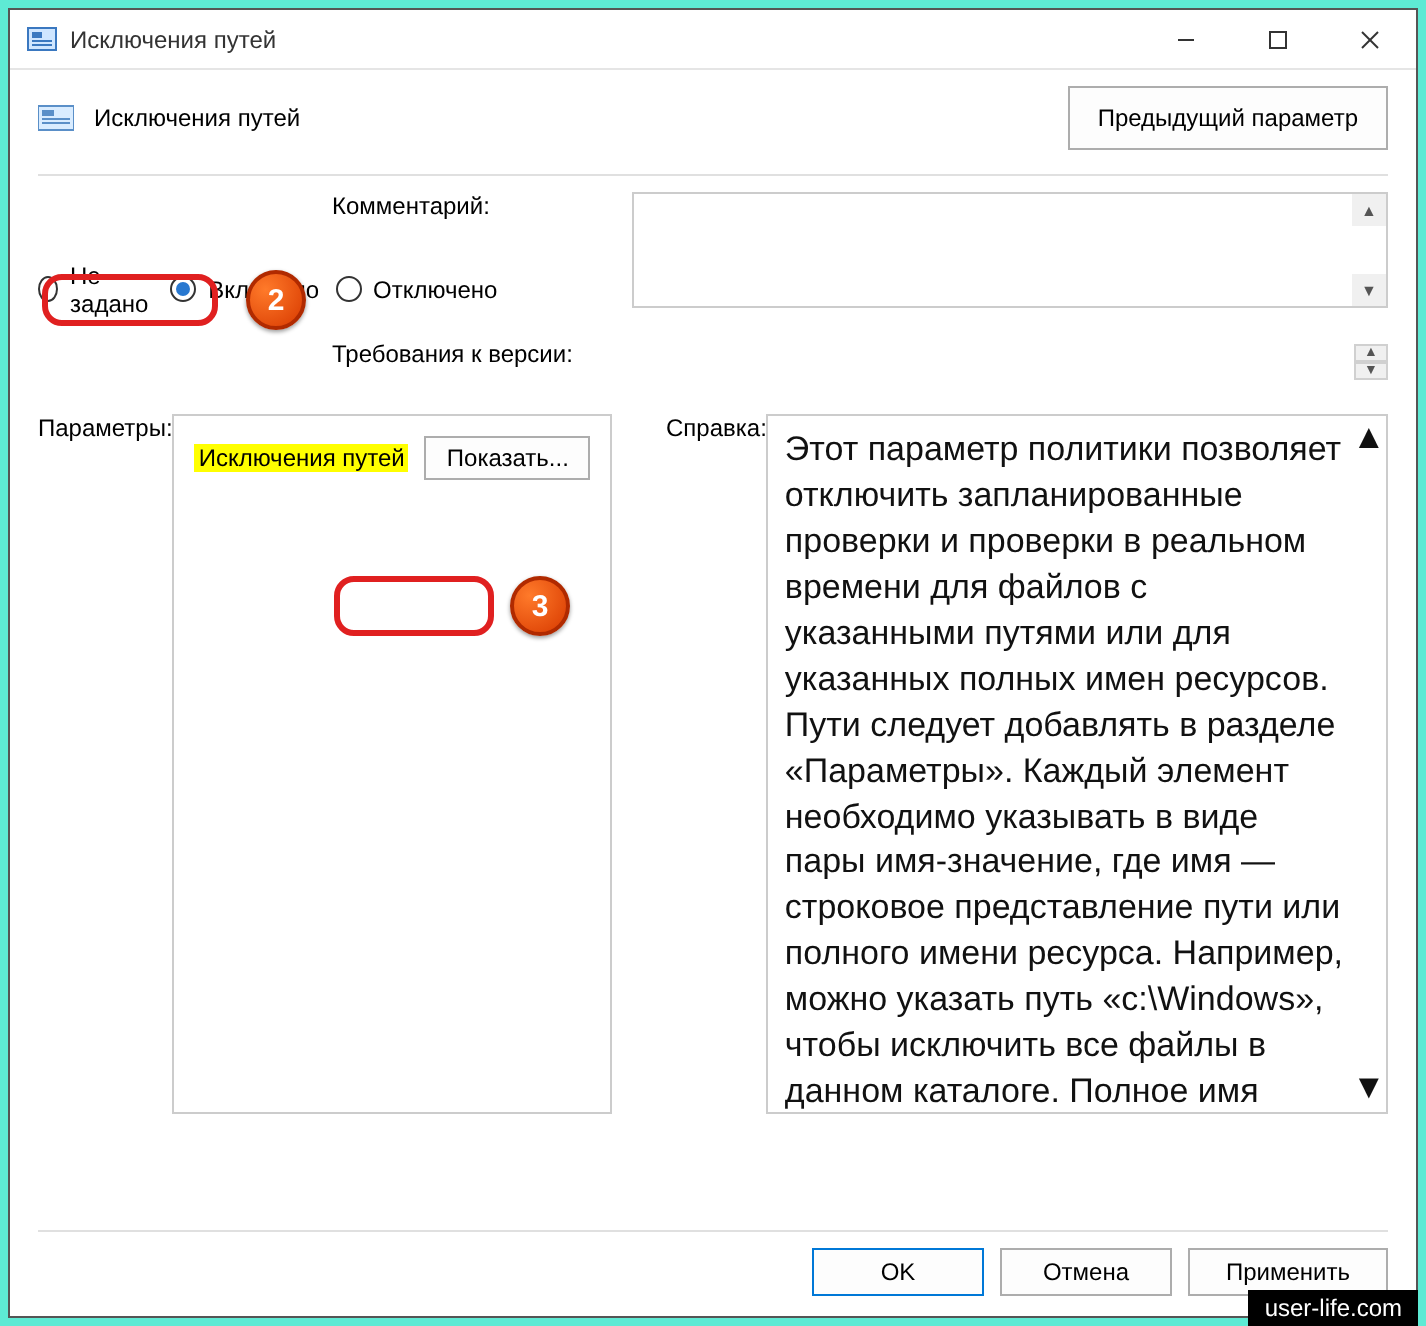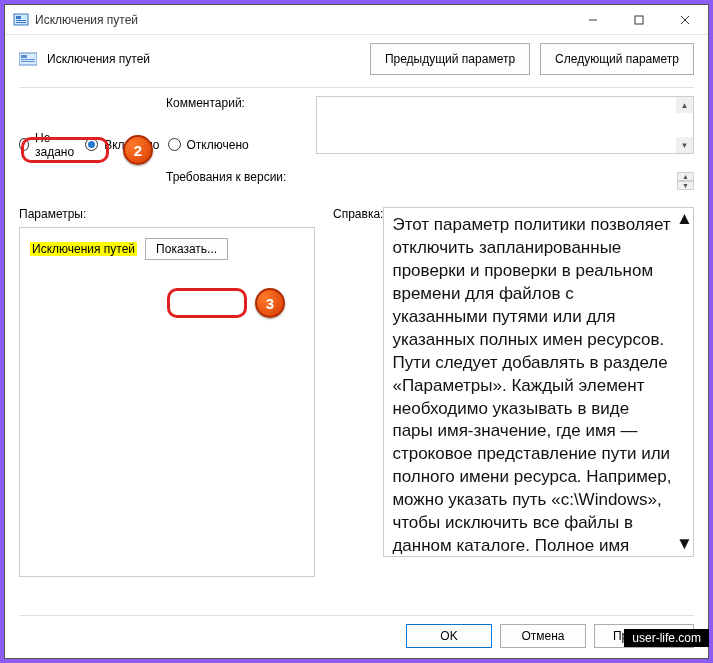--- a/index.html
+++ b/index.html
@@ -4,7 +4,7 @@
 <style>
 * { box-sizing: border-box; margin: 0; padding: 0; font-family: "Segoe UI", Tahoma, sans-serif; }
 body { background: #000; display: flex; align-items: flex-start; justify-content: flex-start; }
-.frame { width: 713px; height: 663px; background: #8b5cf6; position: relative; padding: 4px; }
+.frame { width: 713px; height: 663px; background: #5eead4; position: relative; padding: 4px; }
 .window { width: 705px; height: 655px; background: #fff; position: relative; border: 1px solid #555; }
 .titlebar { height: 30px; display: flex; align-items: center; padding: 0 0 0 8px; border-bottom: 1px solid #e5e5e5; }
 .titlebar .icon { width: 16px; height: 16px; margin-right: 6px; }

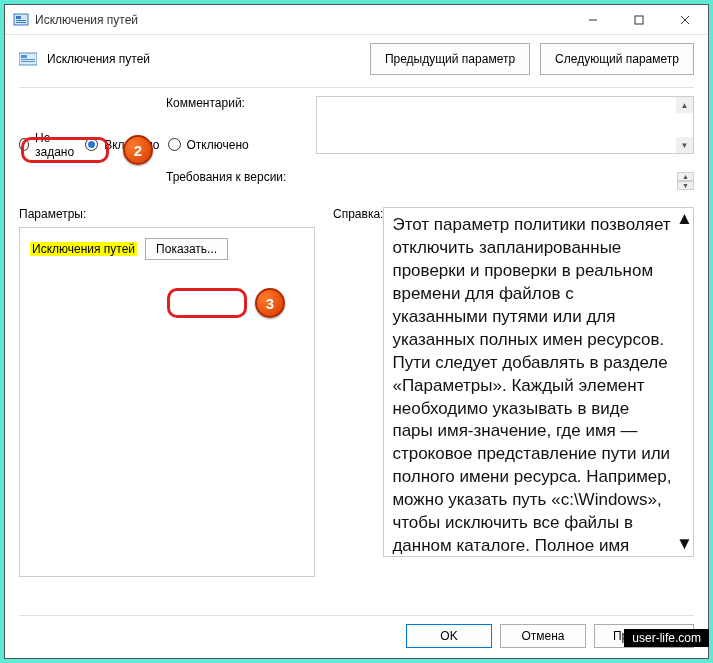--- a/index.html
+++ b/index.html
@@ -100,7 +100,6 @@
       <span class="label">Исключения путей</span>
       <span class="spacer"></span>
       <button class="navbtn">Предыдущий параметр</button>
-      <button class="navbtn">Следующий параметр</button>
     </div>
     <div class="hr"></div>
 

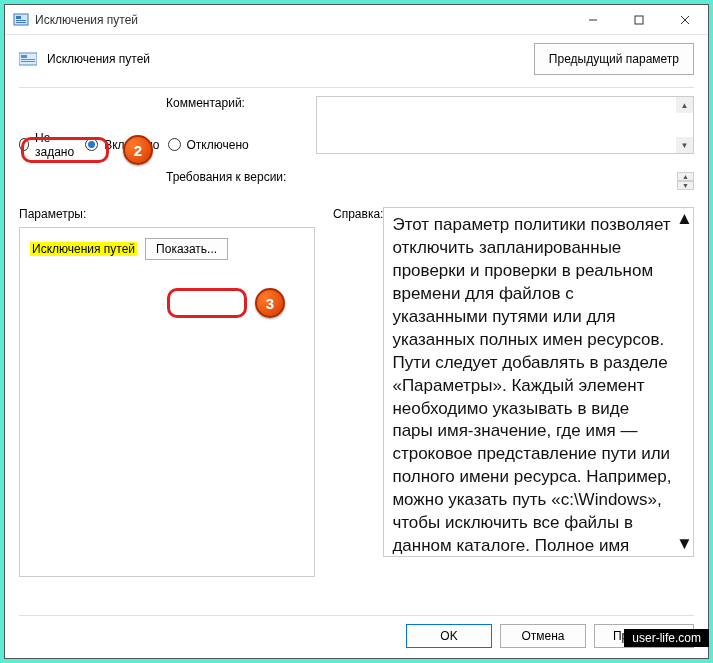--- a/index.html
+++ b/index.html
@@ -33,7 +33,7 @@
 .req-box .updown { width: 17px; display: flex; flex-direction: column; margin-left: auto; }
 .req-box .ud { height: 9px; background: #f0f0f0; font-size: 7px; color: #555; display: flex; align-items: center; justify-content: center; border: 1px solid #d0d0d0; }
 .lower { display: flex; gap: 18px; margin-top: 14px; }
-.params-col { width: 296px; display: flex; flex-direction: column; }
+.params-col { width: 296px; display: flex; flex-direction: row; }
 .help-col { flex: 1; display: flex; flex-direction: row; }
 .sect-label { font-size: 12px; margin-bottom: 6px; }
 .params-box { border: 1px solid #ccc; height: 350px; padding: 10px; font-size: 12px; position: relative; }

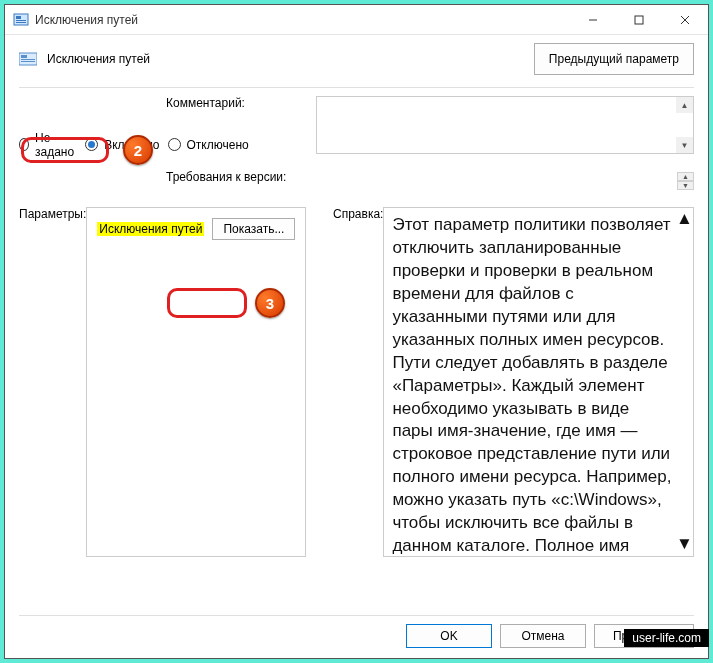--- a/index.html
+++ b/index.html
@@ -49,7 +49,7 @@
 .hr2 { position: absolute; left: 14px; right: 14px; bottom: 42px; height: 1px; background: #e0e0e0; }
 .marker { position: absolute; width: 30px; height: 30px; border-radius: 50%; background: radial-gradient(circle at 30% 30%, #ff7a2a, #d83a00); border: 2px solid #b02a00; color: #fff; font-weight: bold; font-size: 15px; display: flex; align-items: center; justify-content: center; box-shadow: 0 1px 2px rgba(0,0,0,.4); z-index: 10; }
 .highlight-red { border: 3px solid #e02020; border-radius: 10px; position: absolute; z-index: 9; pointer-events: none; }
-.watermark { position: absolute; right: 4px; bottom: 16px; background: #000; color: #fff; font-size: 12px; padding: 2px 8px; font-family: Arial, sans-serif; z-index: 20; }
+.watermark { position: absolute; right: 4px; bottom: 0; background: #000; color: #fff; font-size: 12px; padding: 2px 8px; font-family: Arial, sans-serif; z-index: 20; }
 svg { display: block; }
 </style>
 </head>

